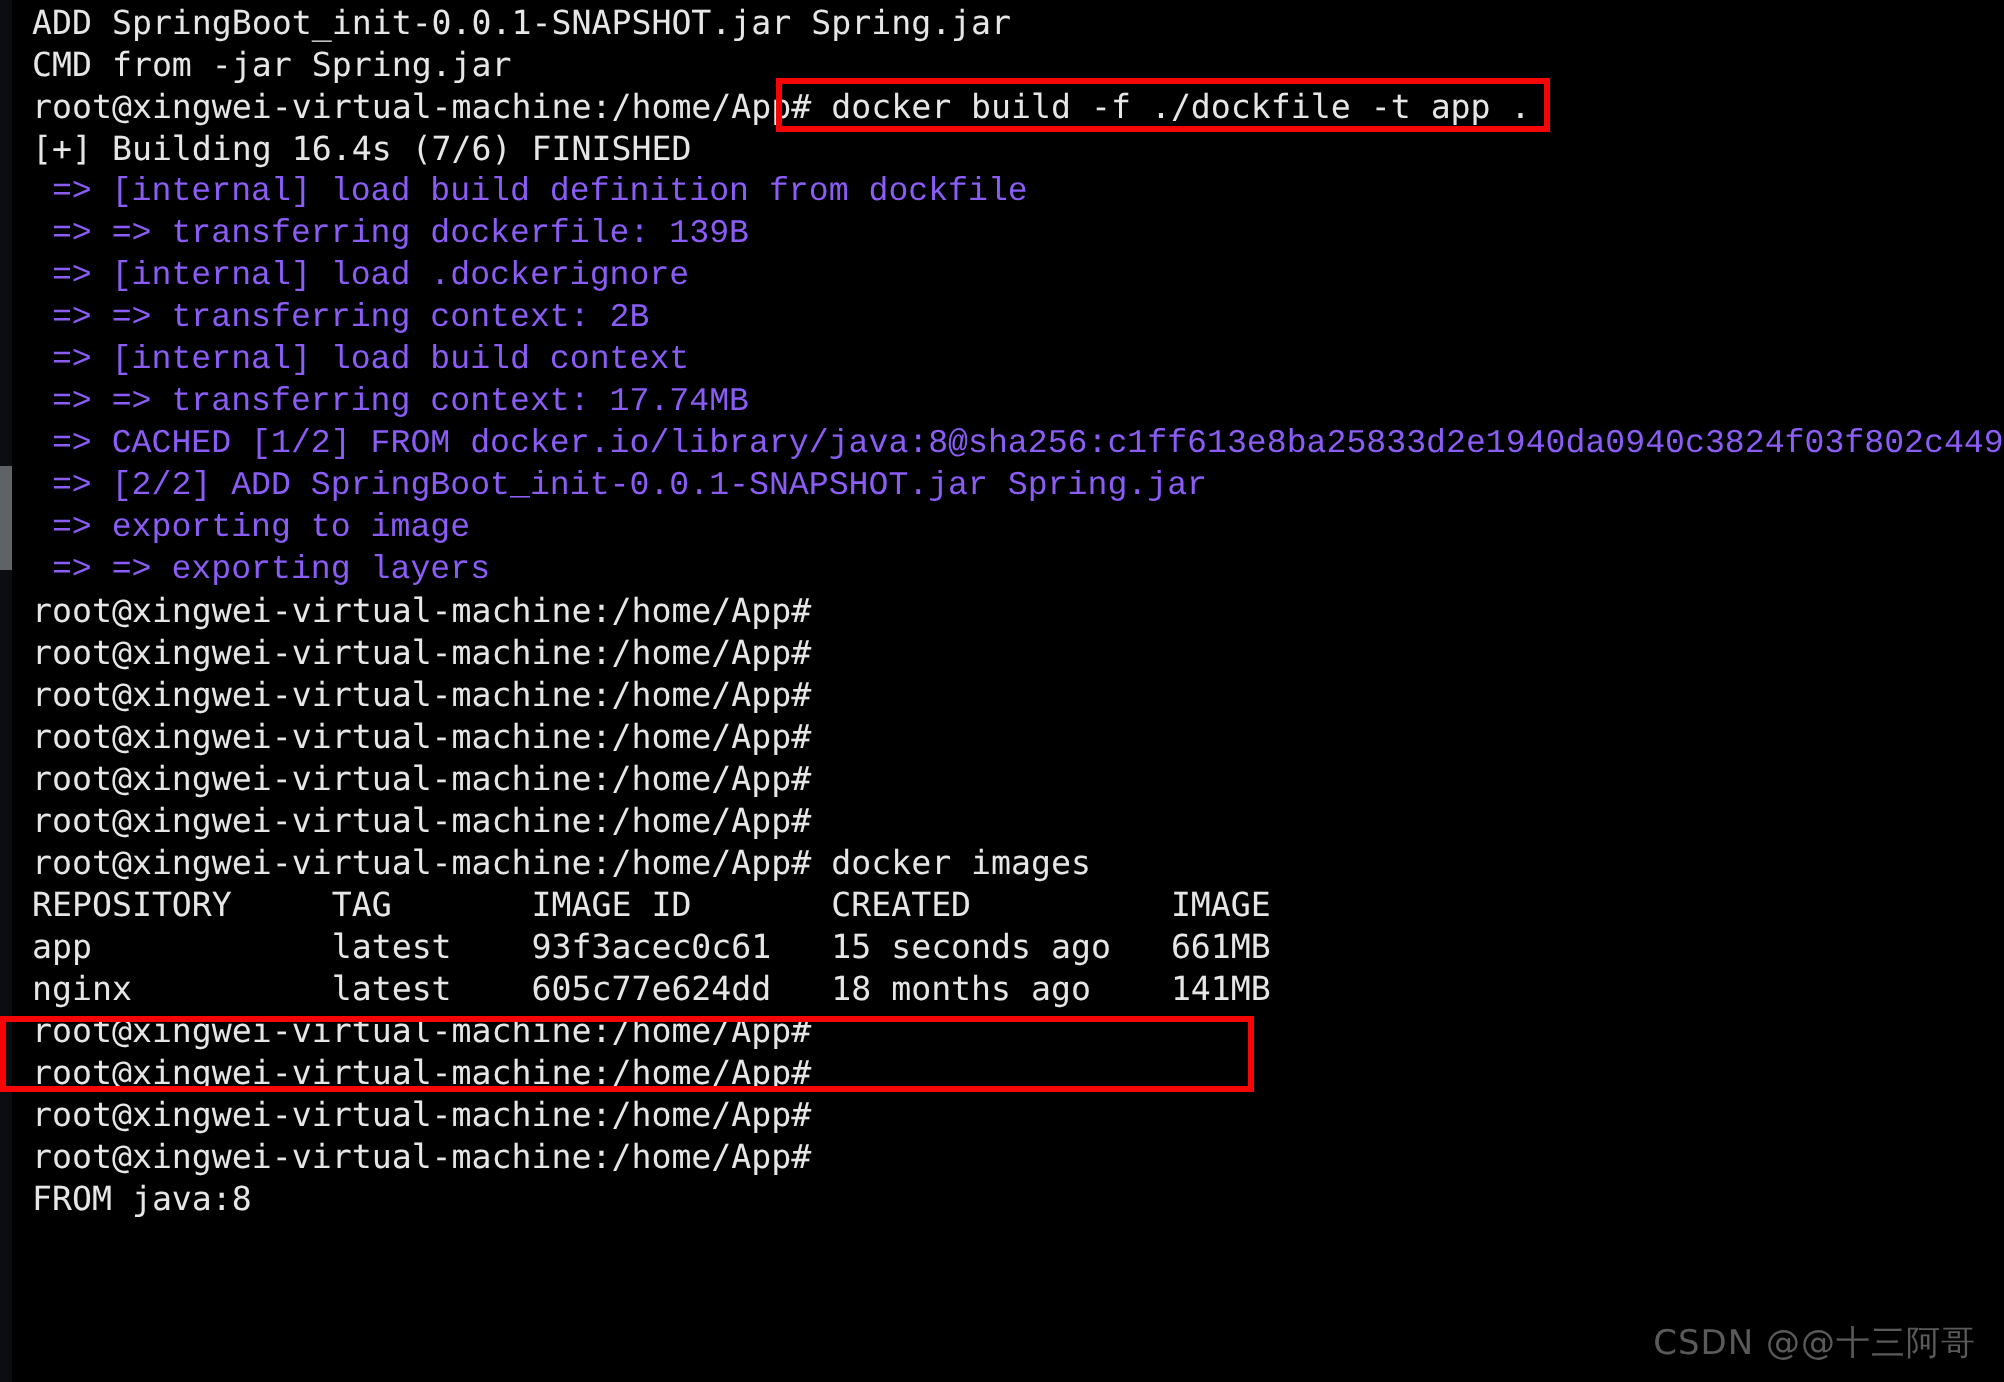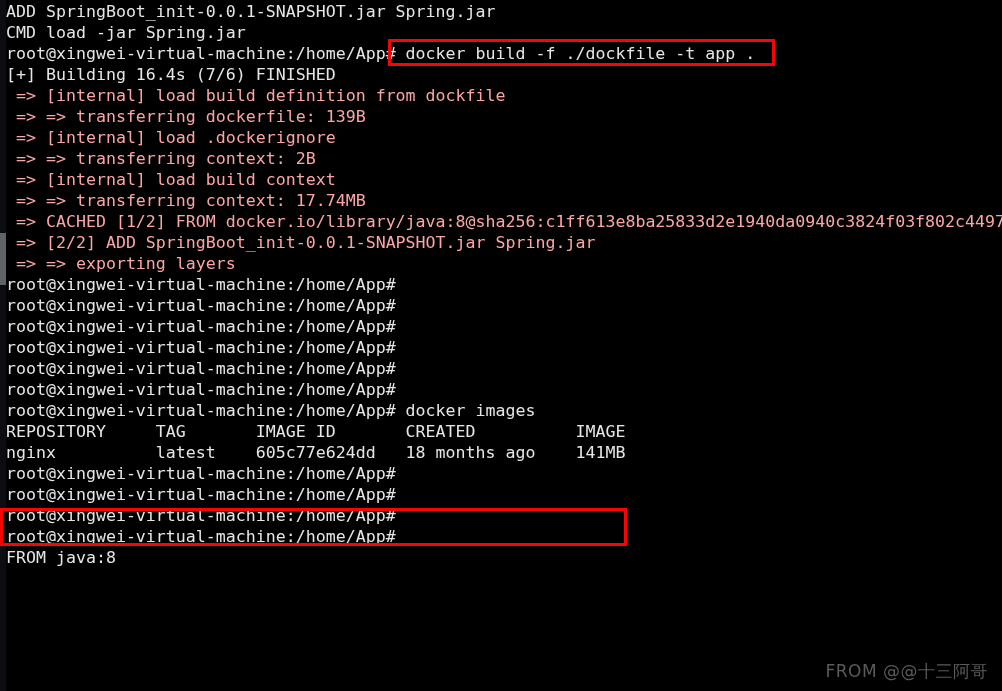--- a/index.html
+++ b/index.html
@@ -54,7 +54,7 @@
     font-size: 16.6px;
     letter-spacing: 0px;
     white-space: pre;
-    padding-left: 6px;
+    padding-left: 16px;
     color: #d8d8d8;
     overflow: hidden;
   }

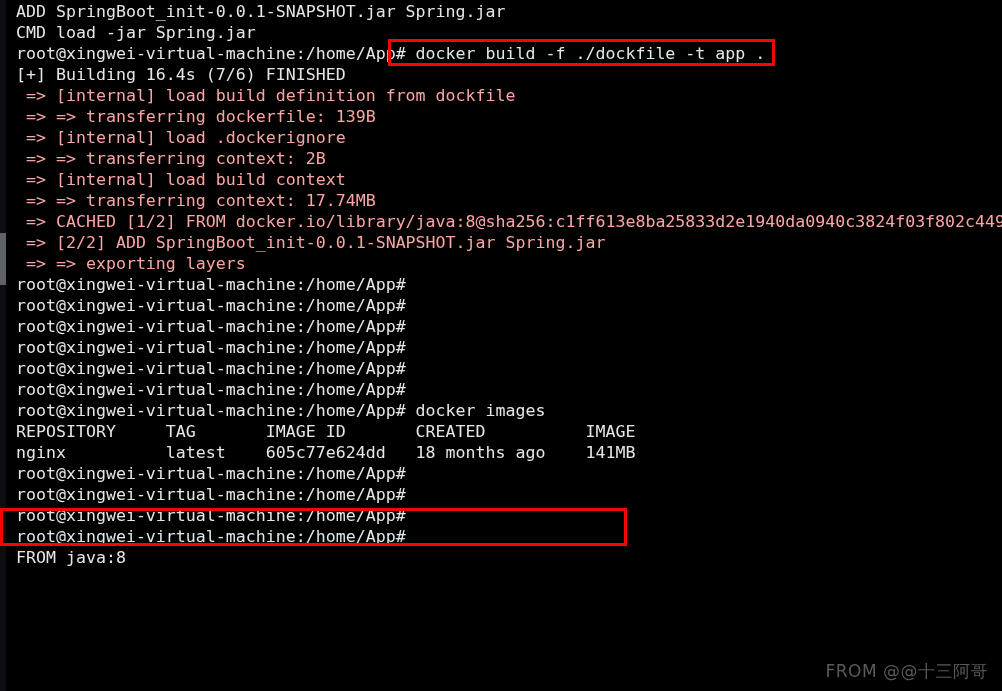--- a/index.html
+++ b/index.html
@@ -103,7 +103,7 @@
 
   <div id="lines">
       <div class="line white">ADD SpringBoot_init-0.0.1-SNAPSHOT.jar Spring.jar</div>
-      <div class="line white">CMD load -jar Spring.jar</div>
+      <div class="line white">CMD from -jar Spring.jar</div>
       <div class="line white">root@xingwei-virtual-machine:/home/App# docker build -f ./dockfile -t app .</div>
       <div class="line white">[+] Building 16.4s (7/6) FINISHED</div>
       <div class="line blue"> =&gt; [internal] load build definition from dockfile</div>

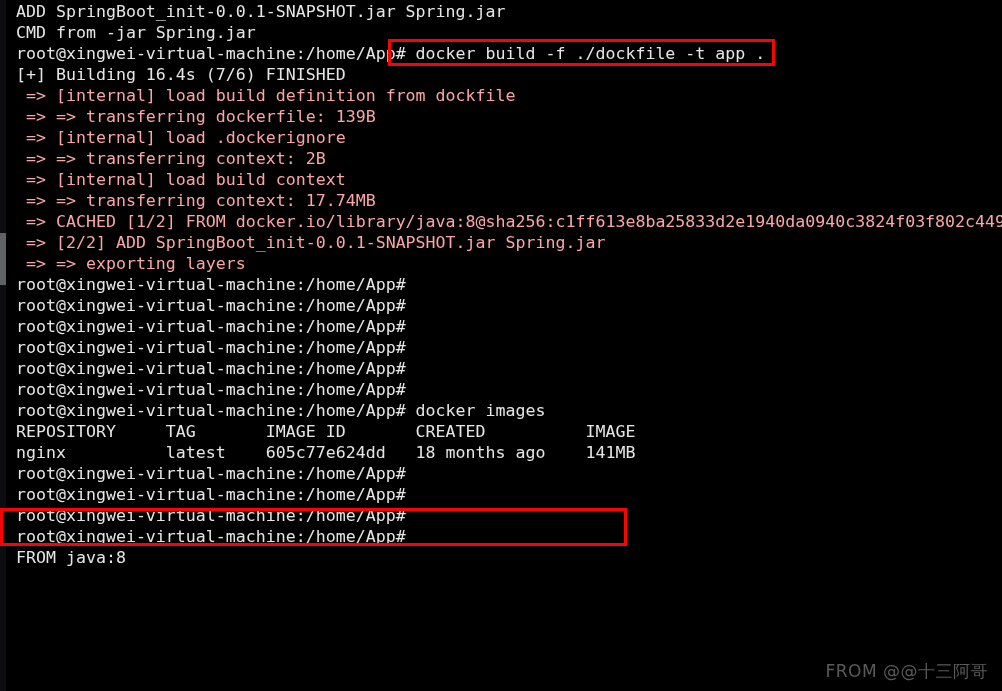--- a/index.html
+++ b/index.html
@@ -58,7 +58,7 @@
     color: #d8d8d8;
     overflow: hidden;
   }
-  .line.blue   { color: #fca5a5; }
+  .line.blue   { color: #8b5cf6; font-family: Liberation Mono, monospace; }
   .line.white  { color: #e6e6e6; }
 
   

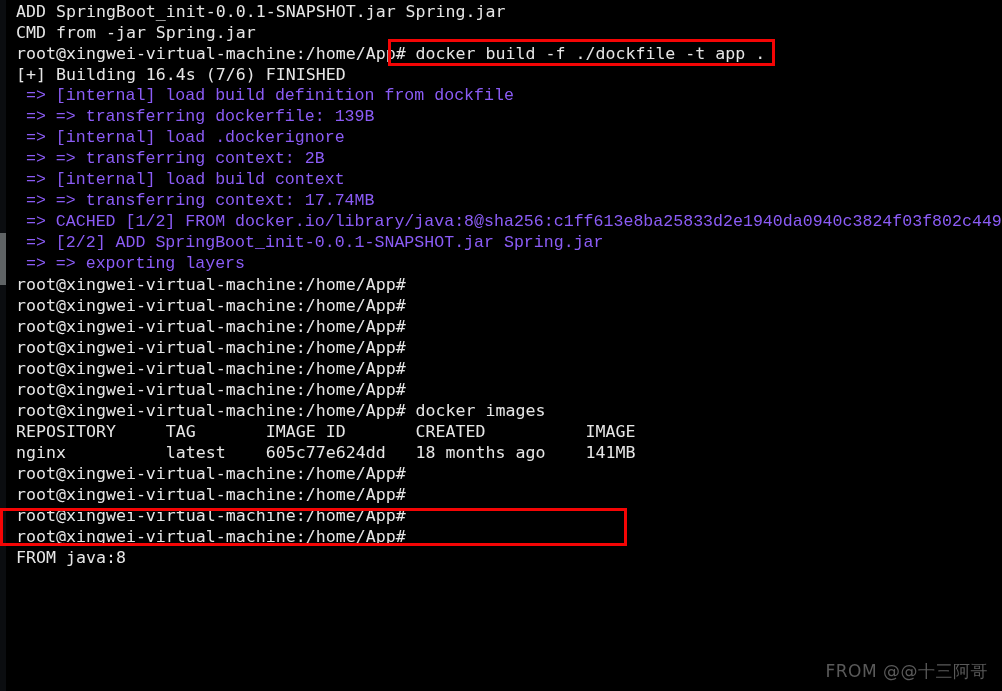--- a/index.html
+++ b/index.html
@@ -114,6 +114,7 @@
       <div class="line blue"> =&gt; =&gt; transferring context: 17.74MB</div>
       <div class="line blue"> =&gt; CACHED [1/2] FROM docker.io/library/java:8@sha256:c1ff613e8ba25833d2e1940da0940c3824f03f802c4497</div>
       <div class="line blue"> =&gt; [2/2] ADD SpringBoot_init-0.0.1-SNAPSHOT.jar Spring.jar</div>
+      <div class="line blue"> =&gt; exporting to image</div>
       <div class="line blue"> =&gt; =&gt; exporting layers</div>
       <div class="line white">root@xingwei-virtual-machine:/home/App#</div>
       <div class="line white">root@xingwei-virtual-machine:/home/App#</div>

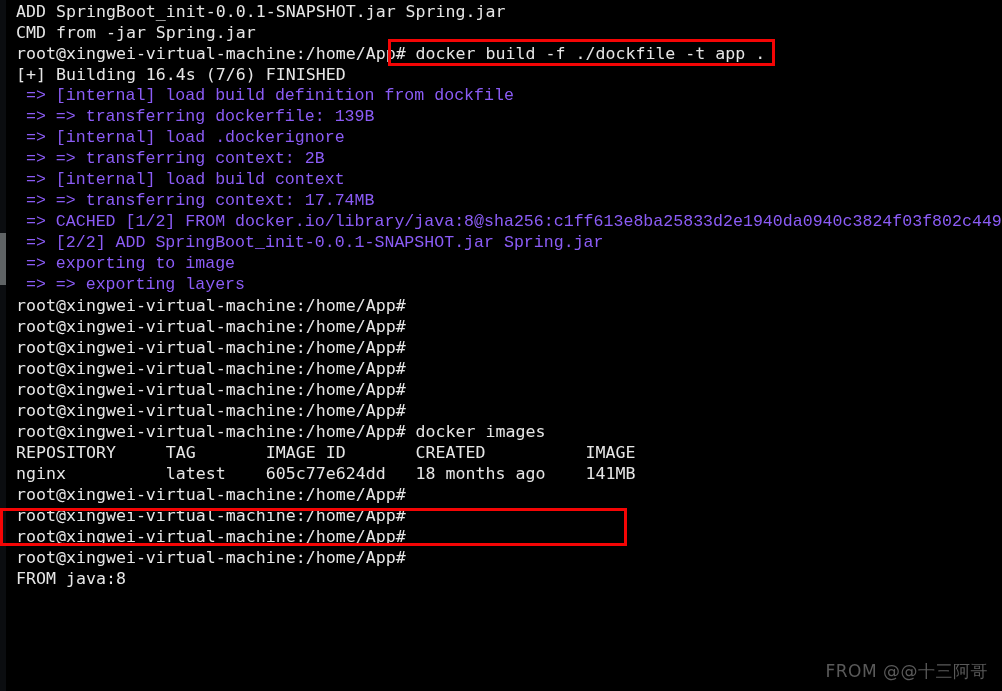--- a/index.html
+++ b/index.html
@@ -124,6 +124,7 @@
       <div class="line white">root@xingwei-virtual-machine:/home/App#</div>
       <div class="line white">root@xingwei-virtual-machine:/home/App# docker images</div>
       <div class="line white">REPOSITORY     TAG       IMAGE ID       CREATED          IMAGE</div>
+      <div class="line white">app            latest    93f3acec0c61   15 seconds ago   661MB</div>
       <div class="line white">nginx          latest    605c77e624dd   18 months ago    141MB</div>
       <div class="line white">root@xingwei-virtual-machine:/home/App#</div>
       <div class="line white">root@xingwei-virtual-machine:/home/App#</div>

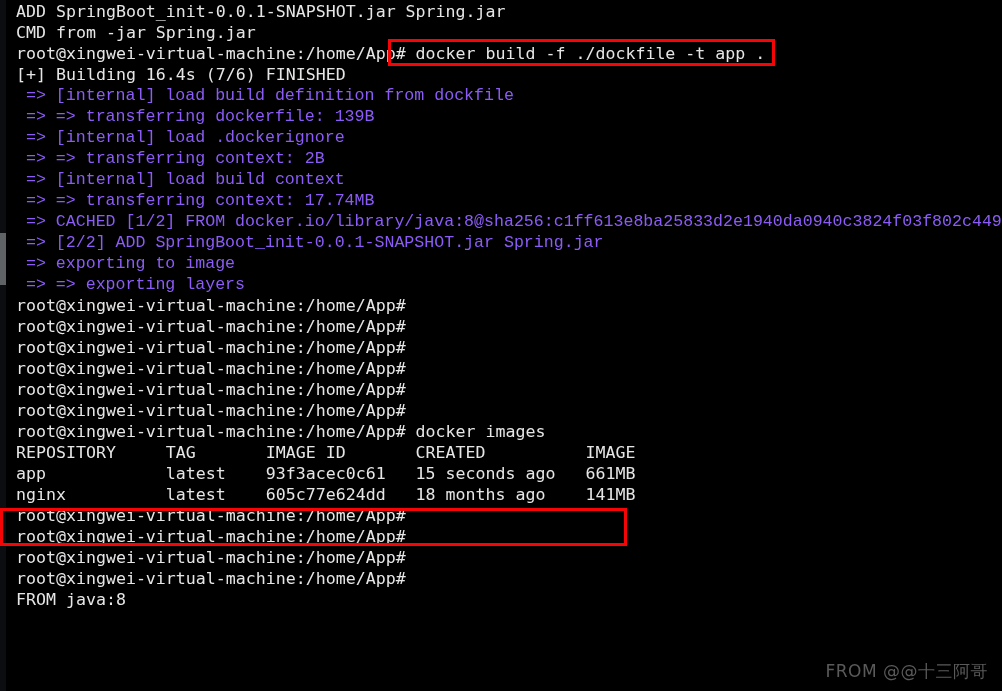--- a/index.html
+++ b/index.html
@@ -136,7 +136,7 @@
   <div class="hl-box" id="hl-build-cmd"></div>
   <div class="hl-box" id="hl-images-row"></div>
 
-  <div id="watermark">FROM @@十三阿哥</div>
+  <div id="watermark">CSDN @@十三阿哥</div>
 
 </div>
 

